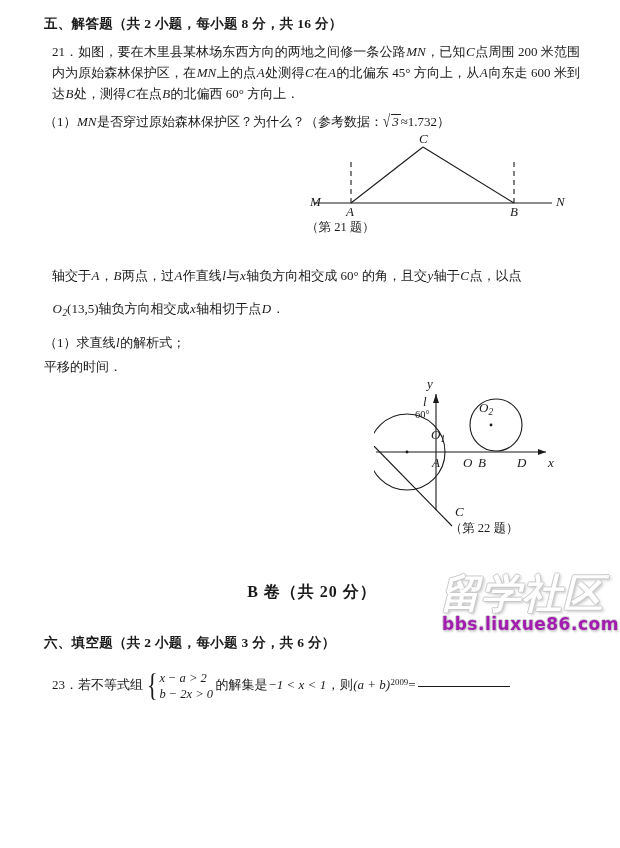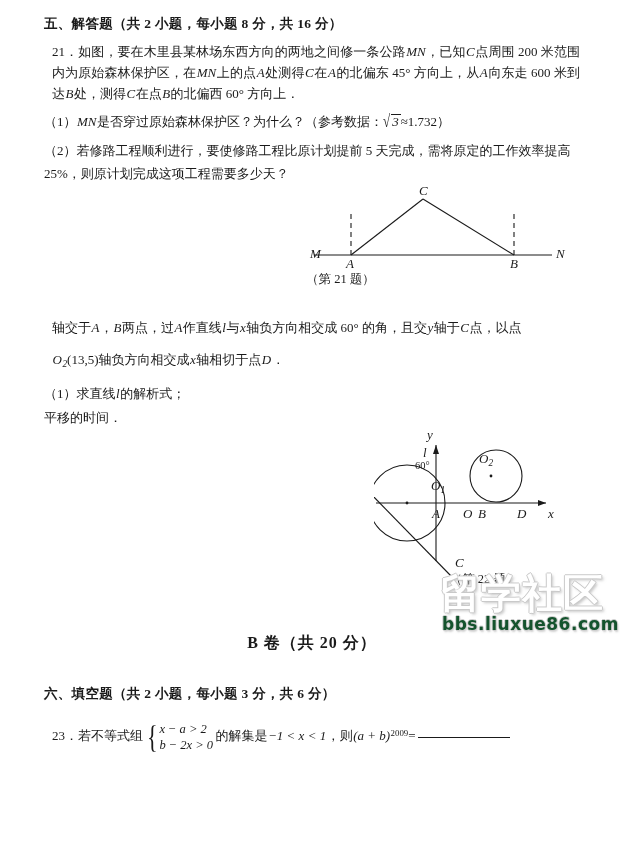--- a/index.html
+++ b/index.html
@@ -236,7 +236,6 @@
       <span>（1）</span><span class="mi">MN</span><span>是否穿过原始森林保护区？为什么？（参考数据：</span><span class="radical">√</span><span class="sqrt">3</span><span>≈1.732）</span>
     </div>
 
-    <div class="sub-q">（2）若修路工程顺利进行，要使修路工程比原计划提前 5 天完成，需将原定的工作效率提高 25%，则原计划完成这项工程需要多少天？</div>
 
     <div id="fig21-wrap">
       <svg id="fig21" width="270" height="86" viewBox="0 0 270 86">

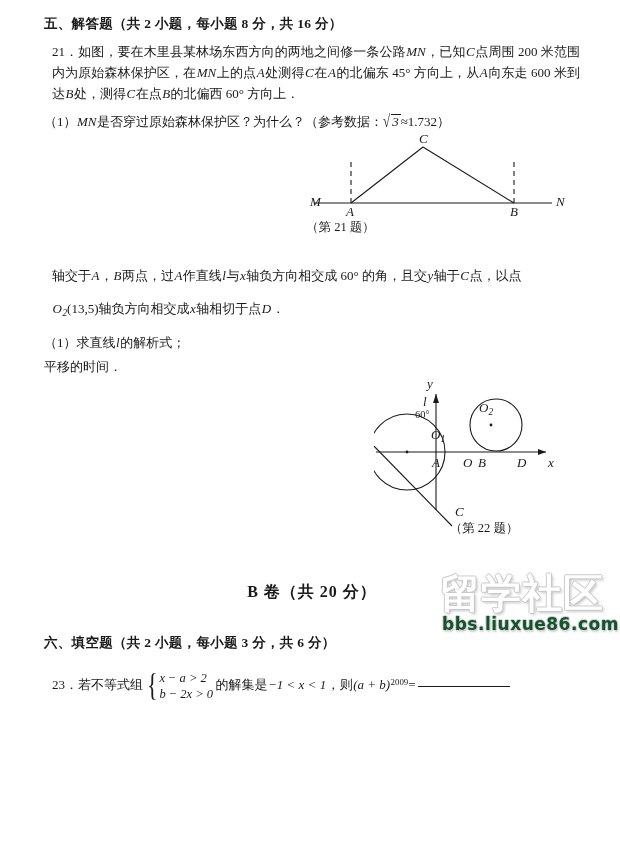--- a/index.html
+++ b/index.html
@@ -199,6 +199,7 @@
        0 1px 0 #c9c9c9, 0 -1px 0 #c9c9c9,
        2px 2px 3px rgba(150,150,150,0.55);
     white-space: nowrap;
+    font-style: italic;
   }
   #watermark .wm-url {
     position: absolute;

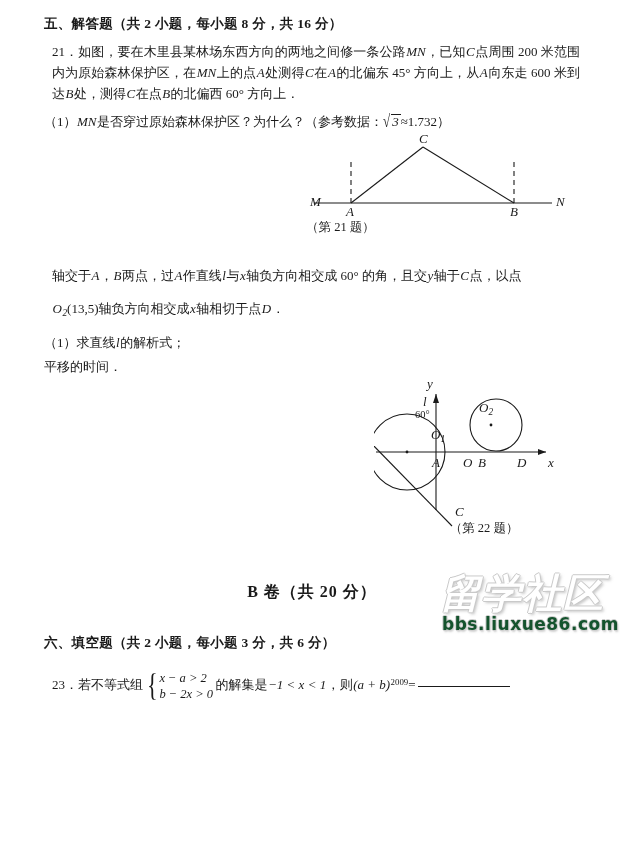--- a/index.html
+++ b/index.html
@@ -209,7 +209,7 @@
     font-weight: bold;
     font-size: 17px;
     letter-spacing: 0.5px;
-    color: #14532d;
+    color: #a21caf;
     text-shadow:
        1px 0 0 #cfcfcf, -1px 0 0 #cfcfcf,
        0 1px 0 #cfcfcf, 0 -1px 0 #cfcfcf,

